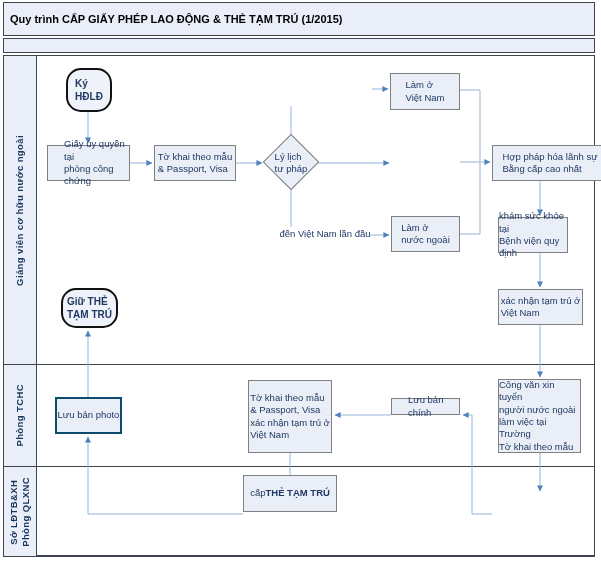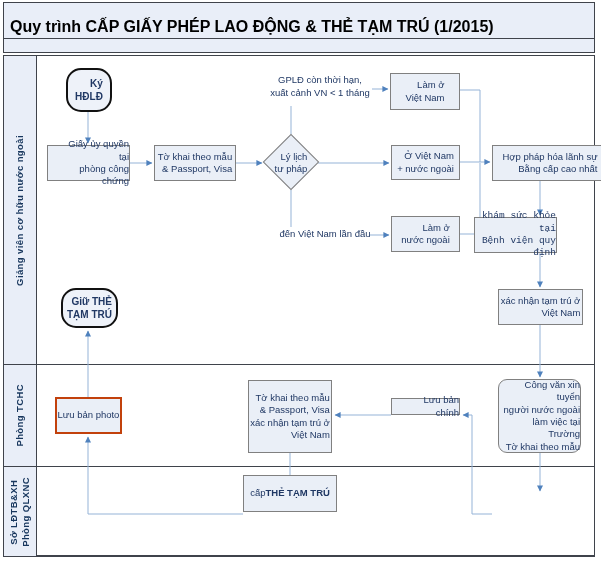--- a/index.html
+++ b/index.html
@@ -12,8 +12,8 @@
     position:absolute;left:3px;width:592px;background:#e9eef8;
     border:1px solid #3f434b;box-sizing:border-box;
   }
-  #title-bar{top:2px;height:50px;display:flex;align-items:center;padding-left:6px;
-    font-size:16px;font-weight:bold;color:#000;}
+  #title-bar{top:2px;height:34px;display:flex;align-items:center;padding-left:6px;
+    font-size:11px;font-weight:bold;color:#000;}
   #sub-bar{top:38px;height:15px;}
   #main-frame{
     position:absolute;left:3px;top:55px;width:592px;height:502px;

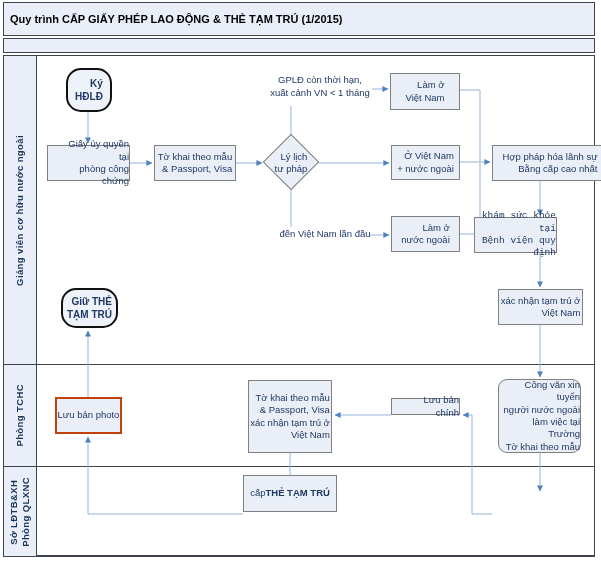--- a/index.html
+++ b/index.html
@@ -38,7 +38,7 @@
 
   .node{
     position:absolute;box-sizing:border-box;background:#eaeff7;border:1px solid #808080;
-    display:flex;align-items:center;justify-content:center;text-align:right;
+    display:flex;align-items:center;justify-content:center;text-align:left;
     font-size:9.5px;line-height:1.3;white-space:pre-line;color:#203864;
   }
   .terminator{

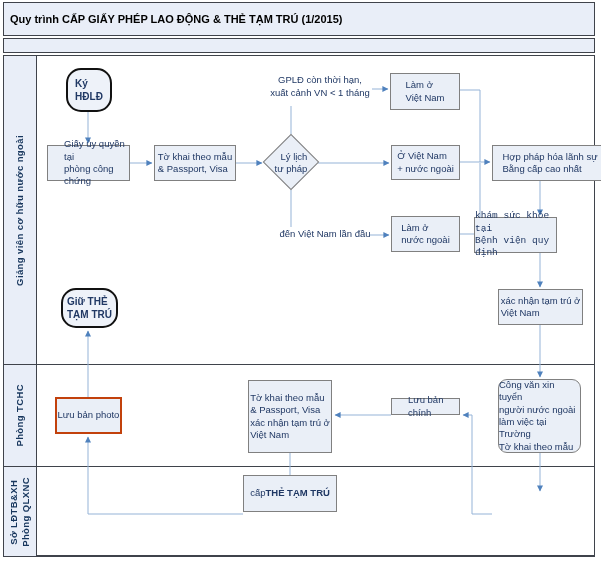--- a/index.html
+++ b/index.html
@@ -146,8 +146,6 @@
   <div class="diamond-label">Lý lịch
 tư pháp</div>
 
-  <div class="free-label" id="lbl-gpld">GPLĐ còn thời hạn,
-xuất cảnh VN &lt; 1 tháng</div>
   <div class="free-label" id="lbl-den-vn">đến Việt Nam lần đầu</div>
 
   <div class="node" id="nd-lam-o-vn">Làm ở

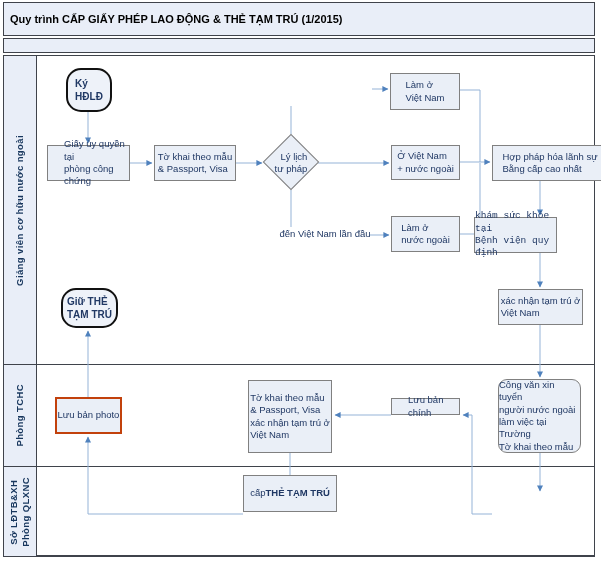--- a/index.html
+++ b/index.html
@@ -57,7 +57,7 @@
   }
   .diamond-label{
     position:absolute;left:263px;top:149px;width:56px;height:28px;
-    display:flex;align-items:center;justify-content:center;text-align:right;
+    display:flex;align-items:center;justify-content:center;text-align:left;
     font-size:9.5px;line-height:1.25;white-space:pre-line;color:#203864;
   }
   

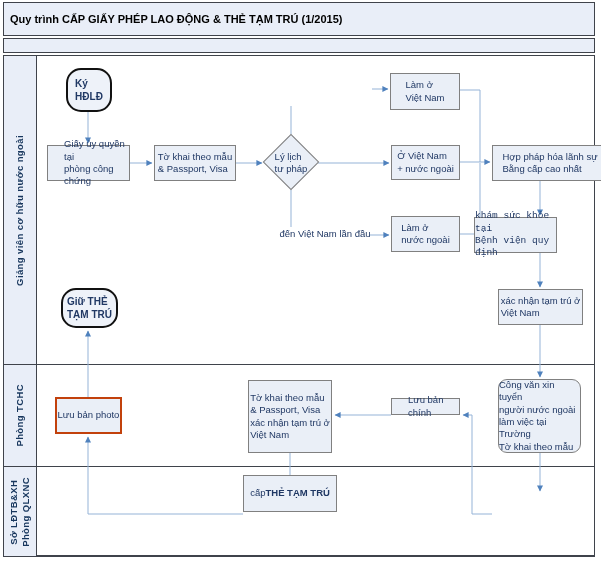--- a/index.html
+++ b/index.html
@@ -150,8 +150,6 @@
 
   <div class="node" id="nd-lam-o-vn">Làm ở
 Việt Nam</div>
-  <div class="node" id="nd-o-vn-nuoc-ngoai">Ở Việt Nam
-+ nước ngoài</div>
   <div class="node" id="nd-lam-o-nn">Làm ở
 nước ngoài</div>
   <div class="node" id="nd-hop-phap-hoa">Hợp pháp hóa lãnh sự

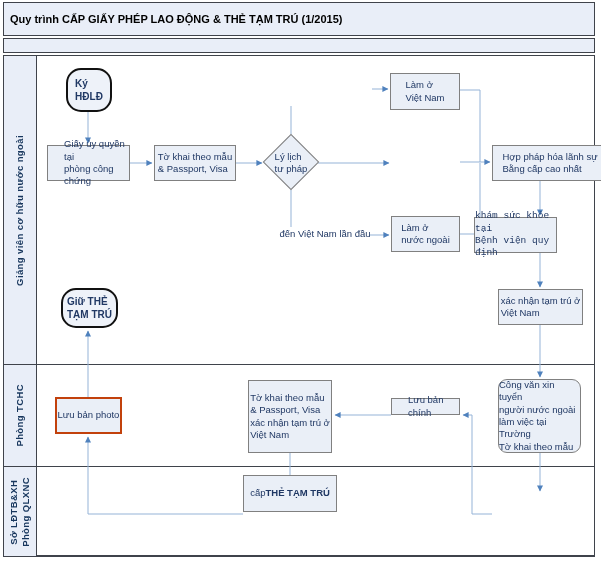--- a/index.html
+++ b/index.html
@@ -68,7 +68,7 @@
   #nd-o-vn-nuoc-ngoai{left:391px;top:145px;width:69px;height:35px;}
   #nd-lam-o-nn{left:391px;top:216px;width:69px;height:36px;}
   #nd-hop-phap-hoa{left:492px;top:145px;width:116px;height:36px;}
-  #nd-kham-suc-khoe{left:474px;top:217px;width:83px;height:36px;font-family:Liberation Mono, monospace;}
+  #nd-kham-suc-khoe{left:498px;top:217px;width:70px;height:36px;}
   #nd-xac-nhan{left:498px;top:289px;width:85px;height:36px;}
   #nd-end-card{left:61px;top:288px;width:57px;height:40px;}
   #nd-luu-ban-photo{left:55px;top:397px;width:67px;height:37px;}

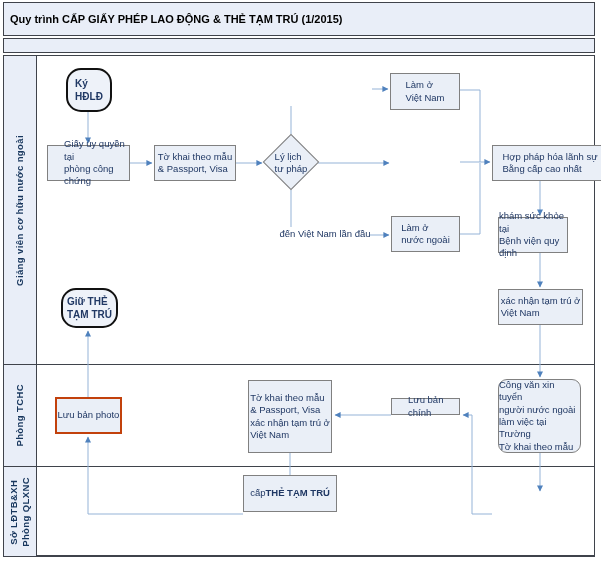--- a/index.html
+++ b/index.html
@@ -74,7 +74,7 @@
   #nd-luu-ban-photo{left:55px;top:397px;width:67px;height:37px;}
   #nd-to-khai-2{left:248px;top:380px;width:84px;height:73px;}
   #nd-luu-ban-chinh{left:391px;top:398px;width:69px;height:17px;padding-left:16px;}
-  #nd-cong-van-xin{left:498px;top:379px;width:83px;height:74px;border-radius:9px;}
+  #nd-cong-van-xin{left:498px;top:379px;width:83px;height:74px;}
   #nd-cap-the{left:243px;top:475px;width:94px;height:37px;}
   #nd-cong-van-chap-thuan{left:492px;top:493px;width:89px;height:38px;}
   #lbl-gpld{left:262px;top:74px;width:116px;}

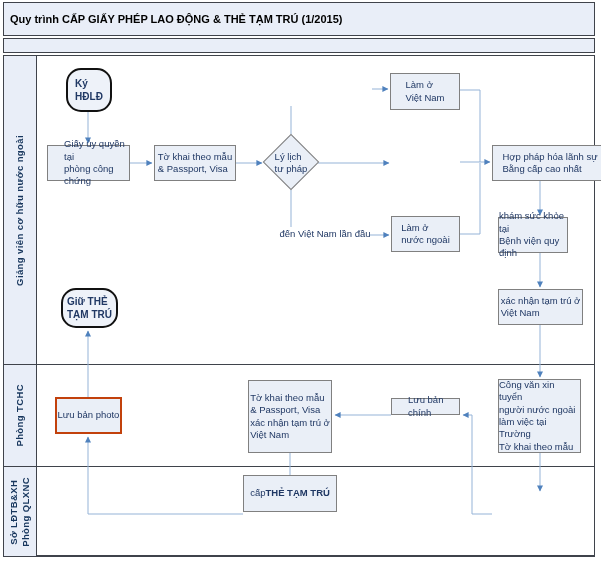--- a/index.html
+++ b/index.html
@@ -45,7 +45,7 @@
     background:#eef2f9;border:2.5px solid #111;border-radius:15px;
     font-weight:bold;font-size:10px;
   }
-  .dark-border{border:2px solid #c2410c;}
+  .dark-border{border:2px solid #0c4a6e;}
   .free-label{
     position:absolute;font-size:9.5px;line-height:1.35;text-align:center;
     white-space:pre-line;color:#203864;

